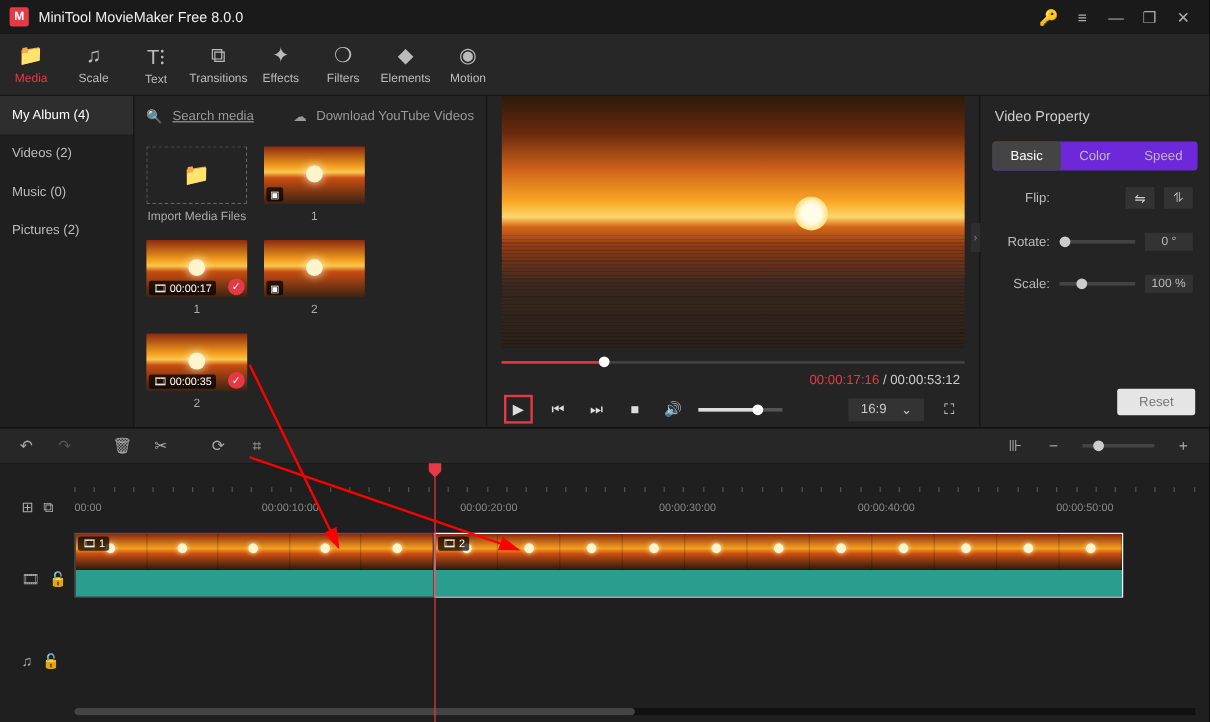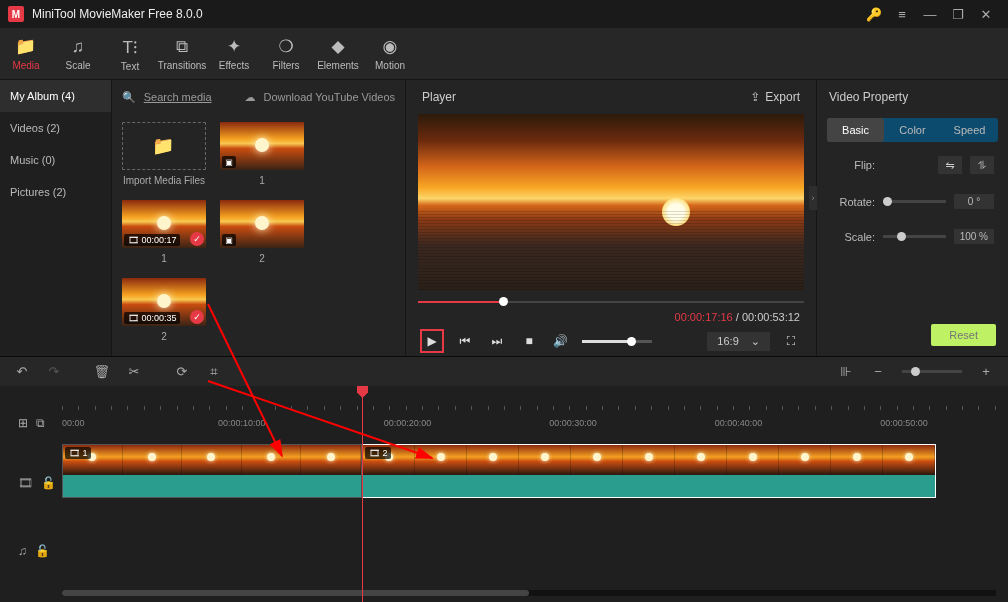--- a/index.html
+++ b/index.html
@@ -225,14 +225,6 @@
   </div>
 
   <div class="player-panel">
-    <div class="player-header">
-      <span>Player</span>
-      <div class="spacer"></div>
-      <div class="export-btn">
-          <span>⇪</span>
-          <span>Export</span>
-        </div>
-    </div>
     <div class="video-area">
       <div class="video-sunset">
           <div class="sun"></div>

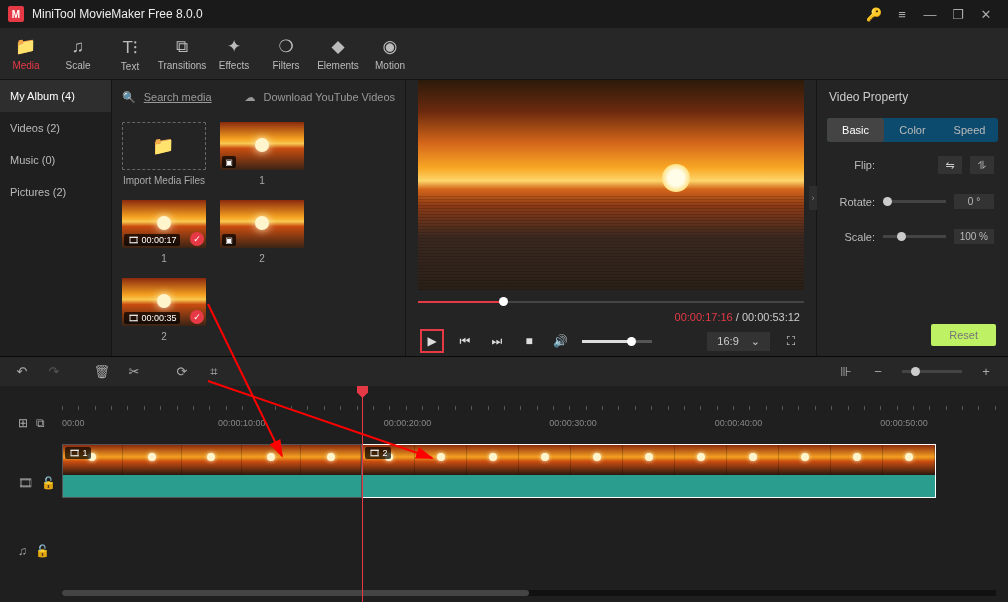--- a/index.html
+++ b/index.html
@@ -70,7 +70,7 @@
 
 .prop-panel { width: 192px; background: #242424; border-left: 1px solid #151515; position: relative; }
 .prop-header { height: 34px; display: flex; align-items: center; padding: 0 12px; color: #ccc; font-size: 12px; }
-.prop-tabs { display: flex; margin: 4px 10px; background: #0c4a6e; border-radius: 3px; }
+.prop-tabs { display: flex; margin: 4px 10px; background: #6d28d9; border-radius: 3px; }
 .prop-tab { flex: 1; text-align: center; padding: 6px 0; font-size: 11px; color: #bbb; cursor: pointer; border-radius: 3px; }
 .prop-tab.active { background: #444; color: #fff; }
 .prop-row { display: flex; align-items: center; padding: 10px 14px; font-size: 11px; color: #bbb; }

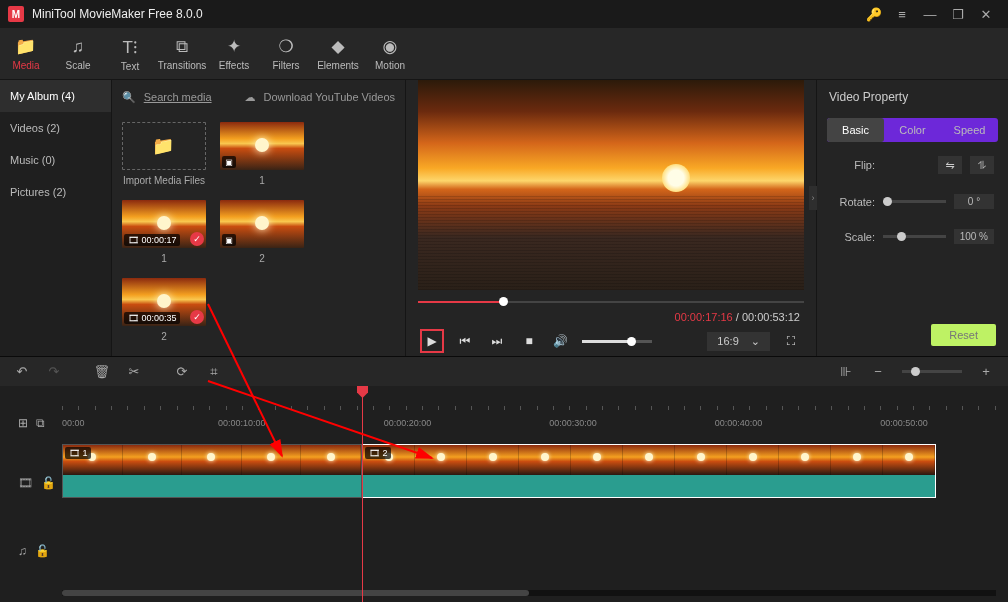--- a/index.html
+++ b/index.html
@@ -79,7 +79,7 @@
 .pslider { flex: 1; height: 3px; background: #444; margin: 0 8px; position: relative; }
 .pslider .thumb { position: absolute; top: -3px; width: 9px; height: 9px; background: #ccc; border-radius: 50%; }
 .pval { background: #333; padding: 2px 6px; min-width: 40px; text-align: center; font-size: 10px; }
-.reset-btn { position: absolute; right: 12px; bottom: 10px; background: #bef264; color: #777; padding: 5px 18px; font-size: 11px; cursor: pointer; border-radius: 2px; }
+.reset-btn { position: absolute; right: 12px; bottom: 10px; background: #e5e5e5; color: #777; padding: 5px 18px; font-size: 11px; cursor: pointer; border-radius: 2px; }
 .expand-handle { position: absolute; left: -8px; top: 106px; width: 8px; height: 24px; background: #2e2e2e; display: flex; align-items: center; justify-content: center; color: #888; font-size: 9px; cursor: pointer; }
 
 

